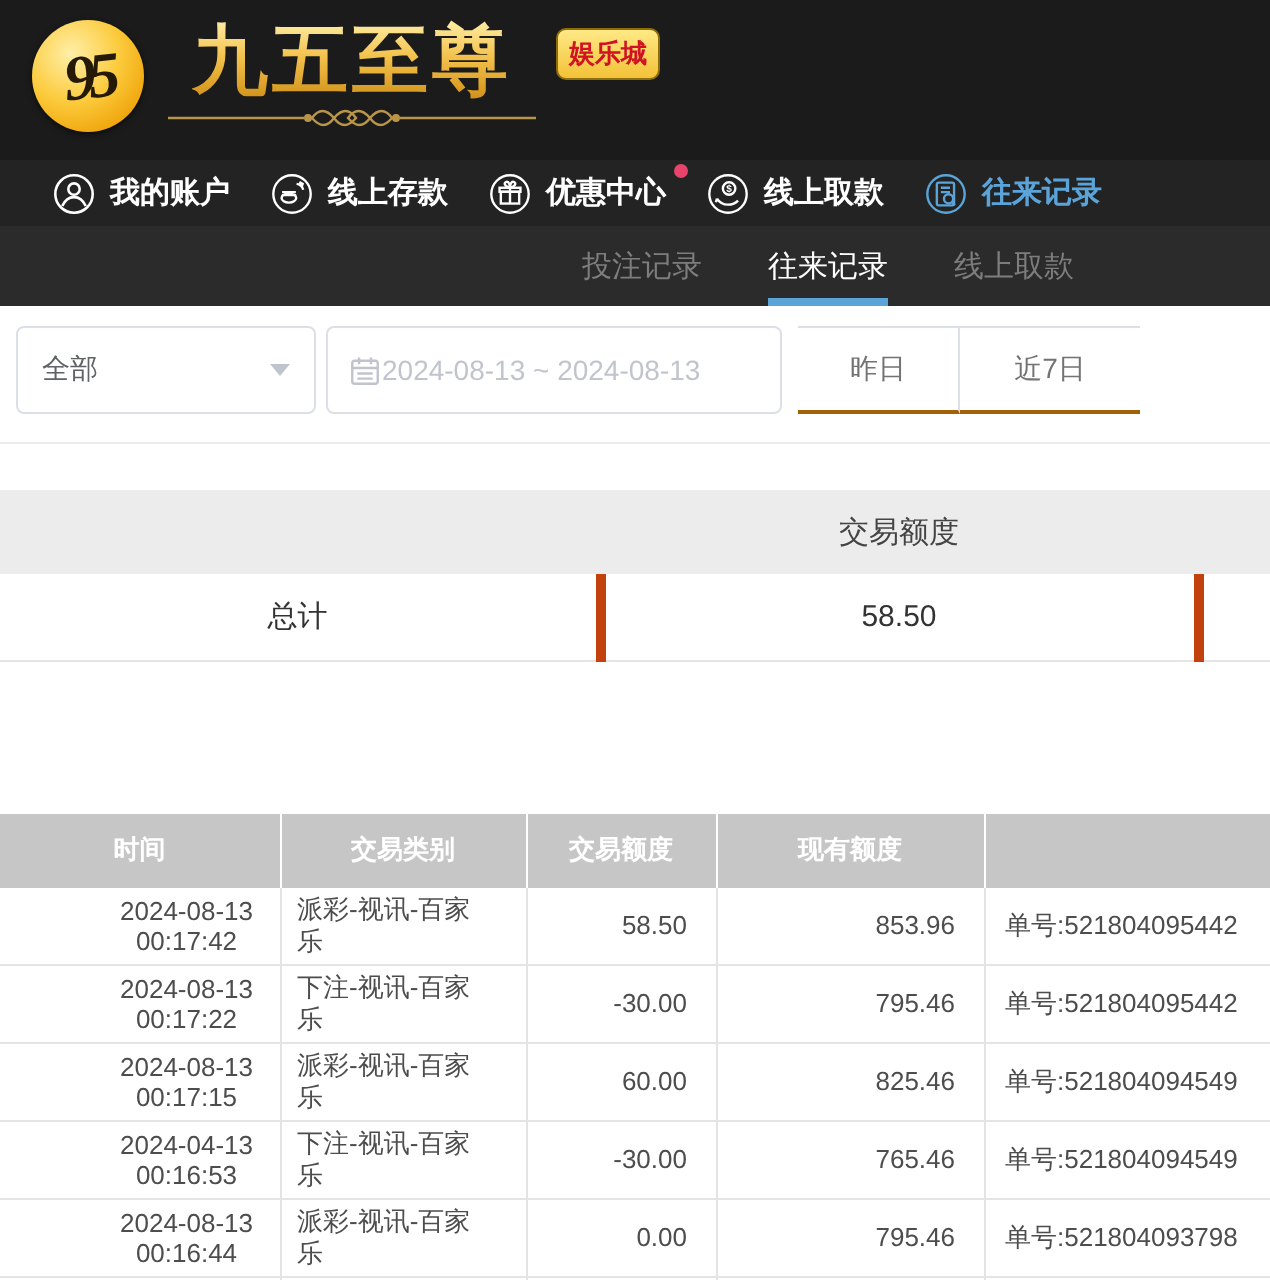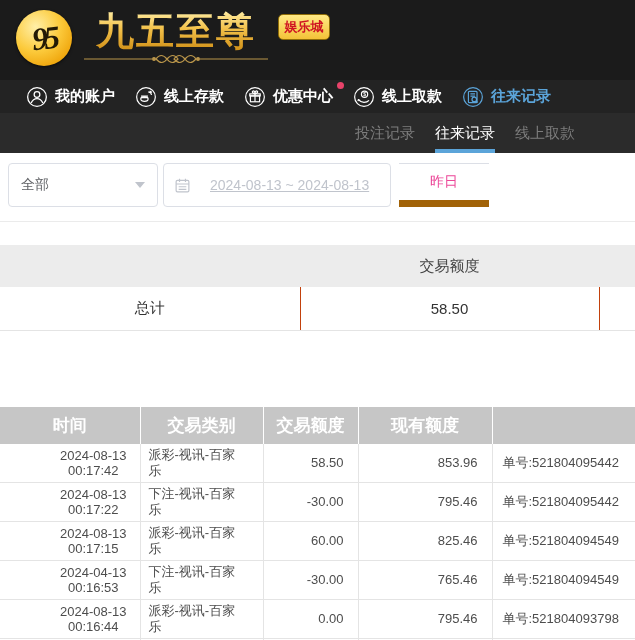--- a/index.html
+++ b/index.html
@@ -37,7 +37,7 @@
 
   
   .subtab-bar { height:40px; background:#2b2b2b; display:flex; justify-content:flex-end;
-    align-items:stretch; padding-right:60px; gap:20px; }
+    align-items:stretch; padding-right:98px; gap:33px; }
   .subtab { display:flex; align-items:center; font-size:15px; color:#7d7d7d; cursor:pointer;
     position:relative; }
   .subtab.active { color:#ffffff; }

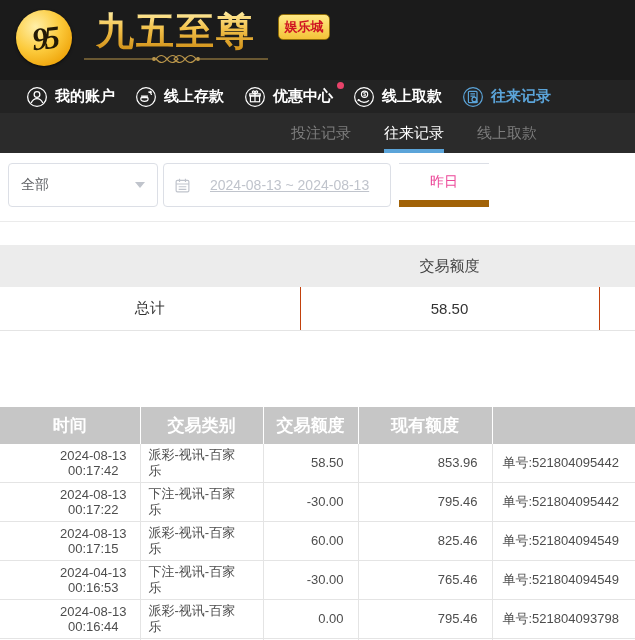--- a/index.html
+++ b/index.html
@@ -52,8 +52,8 @@
   .caret-down { width:0; height:0; border-left:5px solid transparent; border-right:5px solid transparent;
     border-top:6px solid #c0c4cc; }
   .date-box { width:228px; height:44px; border:1px solid #dcdfe6; border-radius:4px; margin-left:5px;
-    display:flex; align-items:center; padding:0 10px; gap:19px; color:#c0c4cc; font-size:14px;
-    background:#fff; cursor:text; white-space:nowrap; overflow:hidden;text-decoration:underline; }
+    display:flex; align-items:center; padding:0 10px; gap:0; color:#c0c4cc; font-size:14px;
+    background:#fff; cursor:text; white-space:nowrap; overflow:hidden; }
   .quick-group { display:flex; margin-left:8px; }
   .quick-btn { height:44px; min-width:81px; display:flex; align-items:center; justify-content:center;
     font-size:14px; color:#ec4899; border-top:1px solid #dcdfe6; border-bottom:7px solid #a16207;

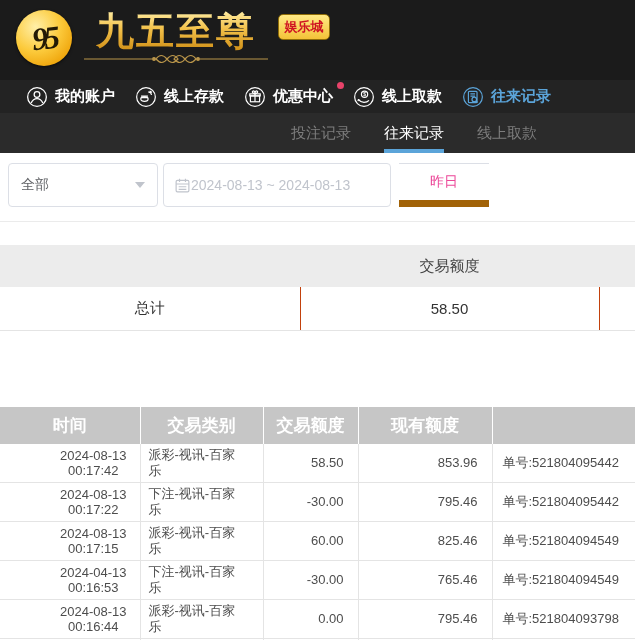--- a/index.html
+++ b/index.html
@@ -56,7 +56,7 @@
     background:#fff; cursor:text; white-space:nowrap; overflow:hidden; }
   .quick-group { display:flex; margin-left:8px; }
   .quick-btn { height:44px; min-width:81px; display:flex; align-items:center; justify-content:center;
-    font-size:14px; color:#ec4899; border-top:1px solid #dcdfe6; border-bottom:7px solid #a16207;
+    font-size:14px; color:#737373; border-top:1px solid #dcdfe6; border-bottom:2px solid #a16207;
     border-right:1px solid #dcdfe6; background:#fff; cursor:pointer; }
   .quick-btn:last-child { min-width:90px; border-right:none; }
   .quick-btn.active { border:1px solid #54a0d6; border-radius:4px; color:#54a0d6; }

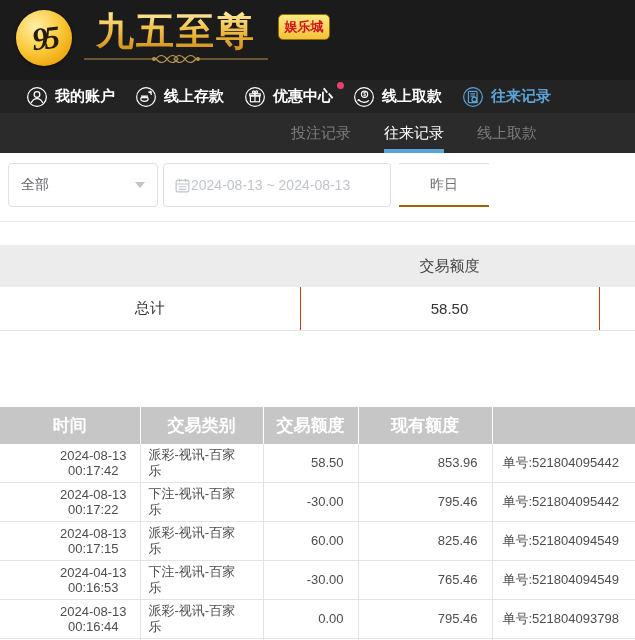--- a/index.html
+++ b/index.html
@@ -193,6 +193,7 @@
   </div>
   <div class="quick-group">
     <div class="quick-btn">昨日</div>
+    <div class="quick-btn">近7日</div>
   </div>
 </div>
 

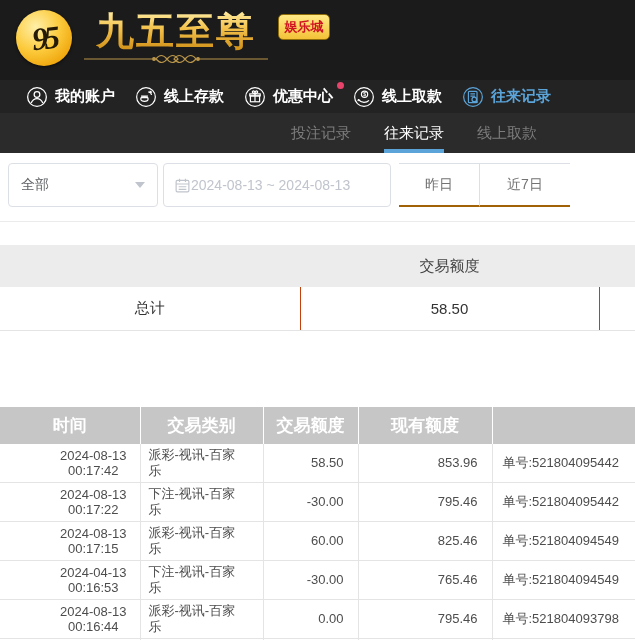--- a/index.html
+++ b/index.html
@@ -70,7 +70,7 @@
   .summary-table thead td { height:42px; background:#ececec; text-align:center; font-size:15px;
     color:#444; }
   .summary-table tbody td { height:43px; background:#fff; text-align:center; font-size:15px;
-    color:#333; border-right:1px solid #c2410c; border-bottom:1px solid #e4e4e4; }
+    color:#333; border-right:5px solid #c2410c; border-bottom:1px solid #e4e4e4; }
   .summary-table tbody td:last-child { border-right:none; }
 
   

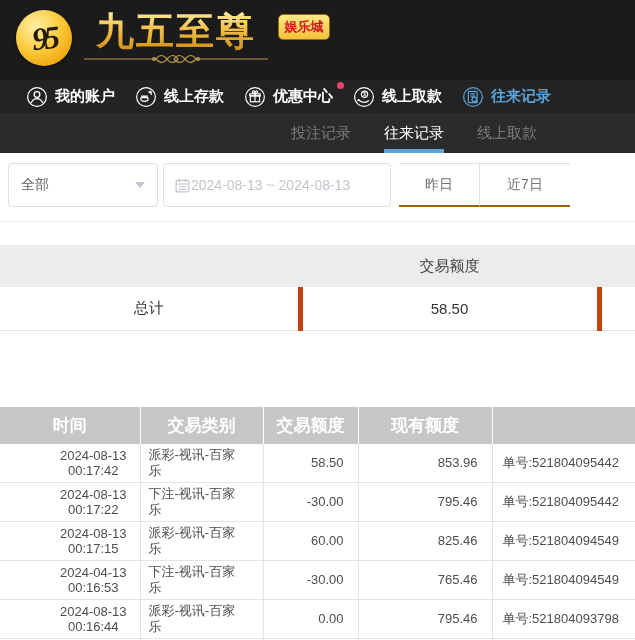--- a/index.html
+++ b/index.html
@@ -77,7 +77,7 @@
   .data-table { margin-top:76px; width:700px; border-collapse:collapse; table-layout:fixed; }
   .data-table col.c1{width:140px;} .data-table col.c2{width:123px;} .data-table col.c3{width:95px;}
   .data-table col.c4{width:134px;} .data-table col.c5{width:208px;}
-  .data-table thead th { height:37px; background:#c6c6c6; color:#fff; font-size:17px;
+  .data-table thead th { height:37px; background:#c6c6c6; color:#fff; font-size:13px;
     font-weight:bold; text-align:center; border-right:1px solid #fff; }
   .data-table thead th:last-child { border-right:none; }
   .data-table tbody td { height:38px; font-size:13px; color:#4d4d4d; background:#fff;

